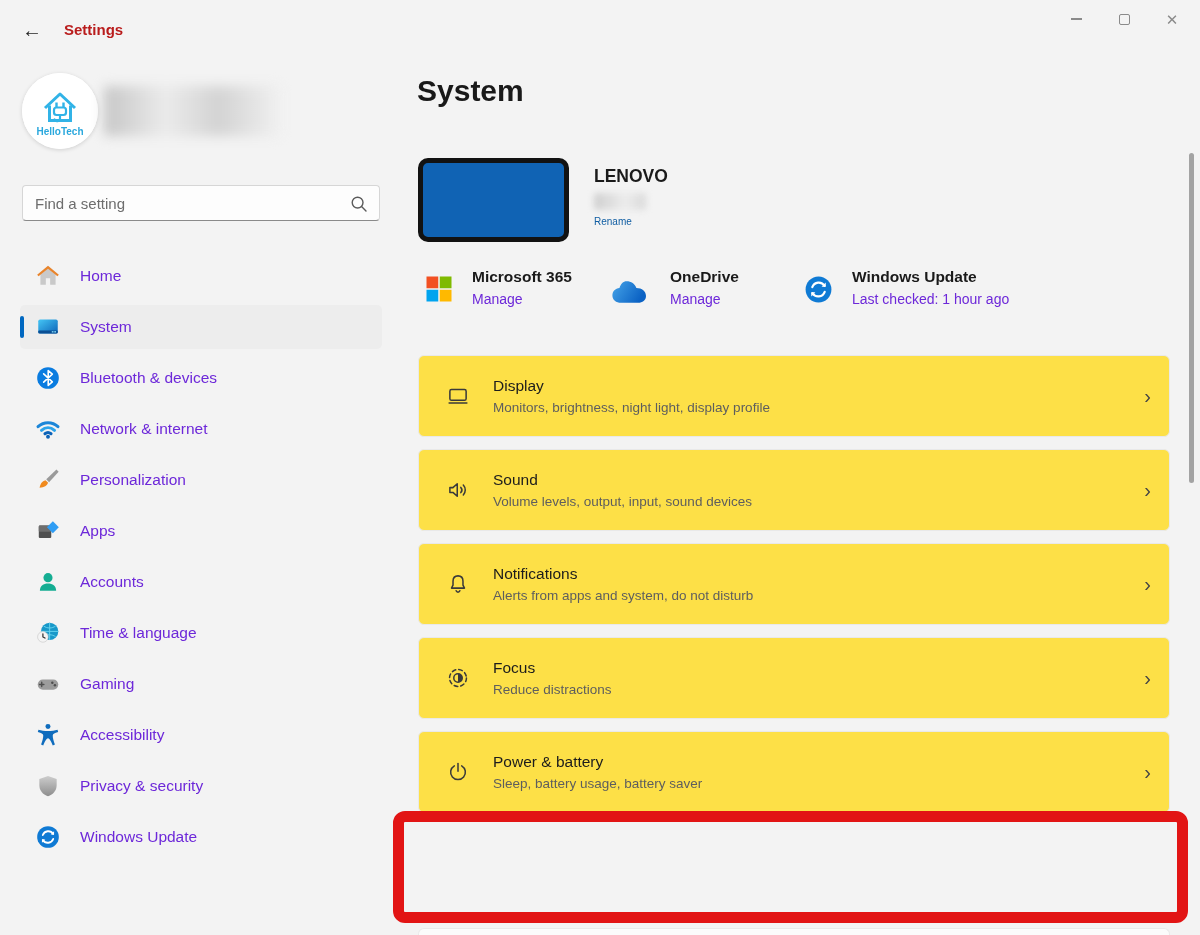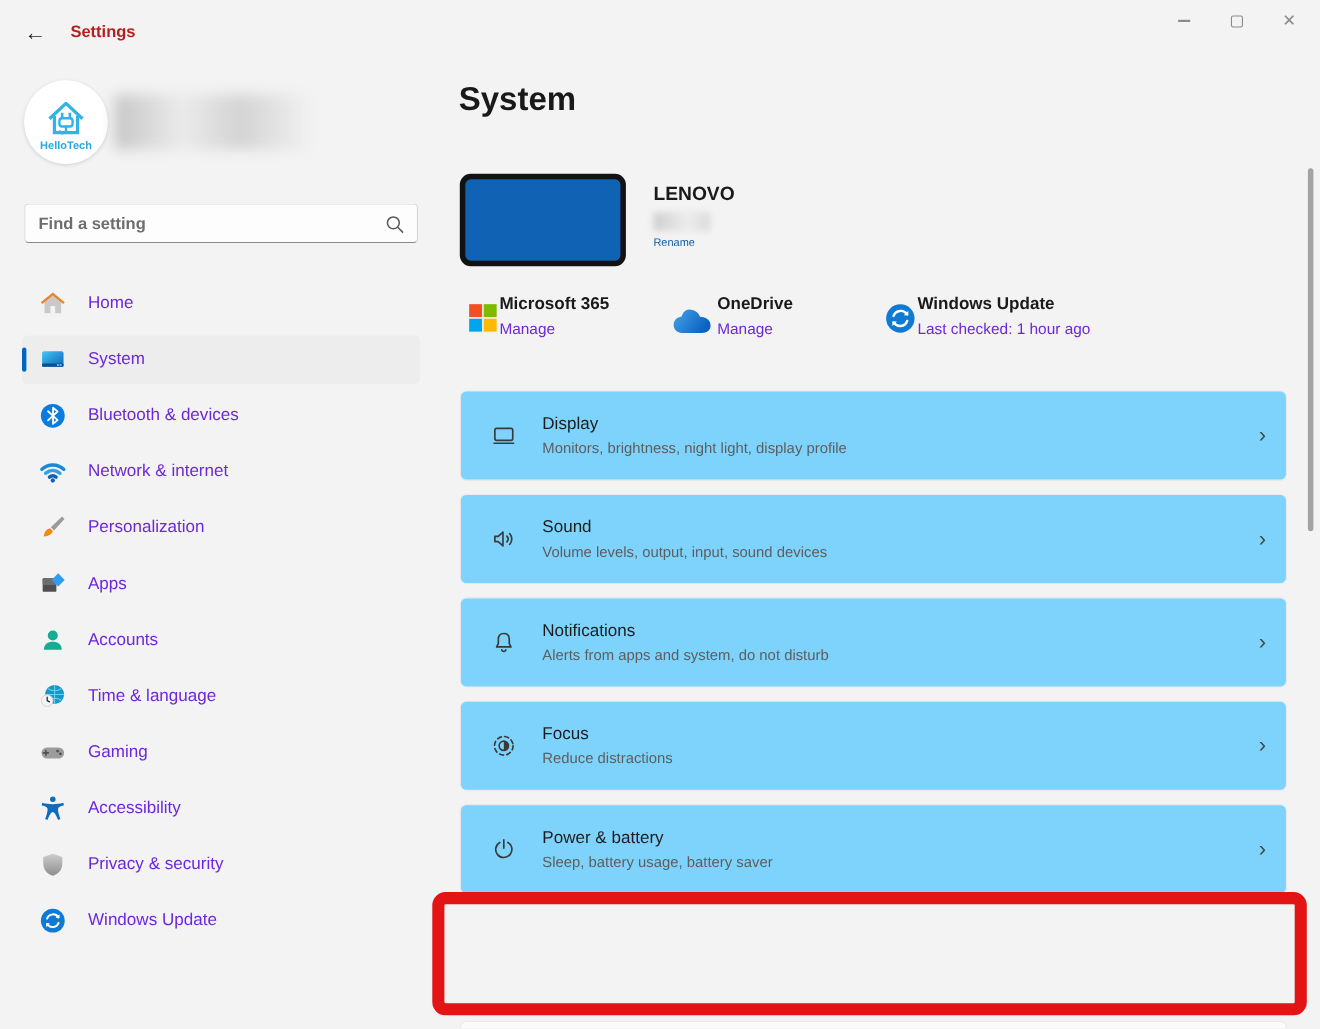--- a/index.html
+++ b/index.html
@@ -31,7 +31,7 @@
   .search-box { position:absolute; left:22px; top:185px; width:358px; height:36px;
     background:#fdfdfd; border:1px solid #d6d6d6; border-bottom-color:#8a8a8a; border-radius:4px; }
   .search-box input { width:100%; height:100%; border:none; outline:none; background:transparent;
-    font-family:inherit; font-size:15px; color:#000000; padding:0 38px 0 12px;font-weight:bold; }
+    font-family:inherit; font-size:15px; color:#000000; padding:0 38px 0 12px; }
   .search-box input::placeholder { color:#6d6d6d; }
   .search-icon { position:absolute; right:10px; top:8px; width:20px; height:20px; }
 

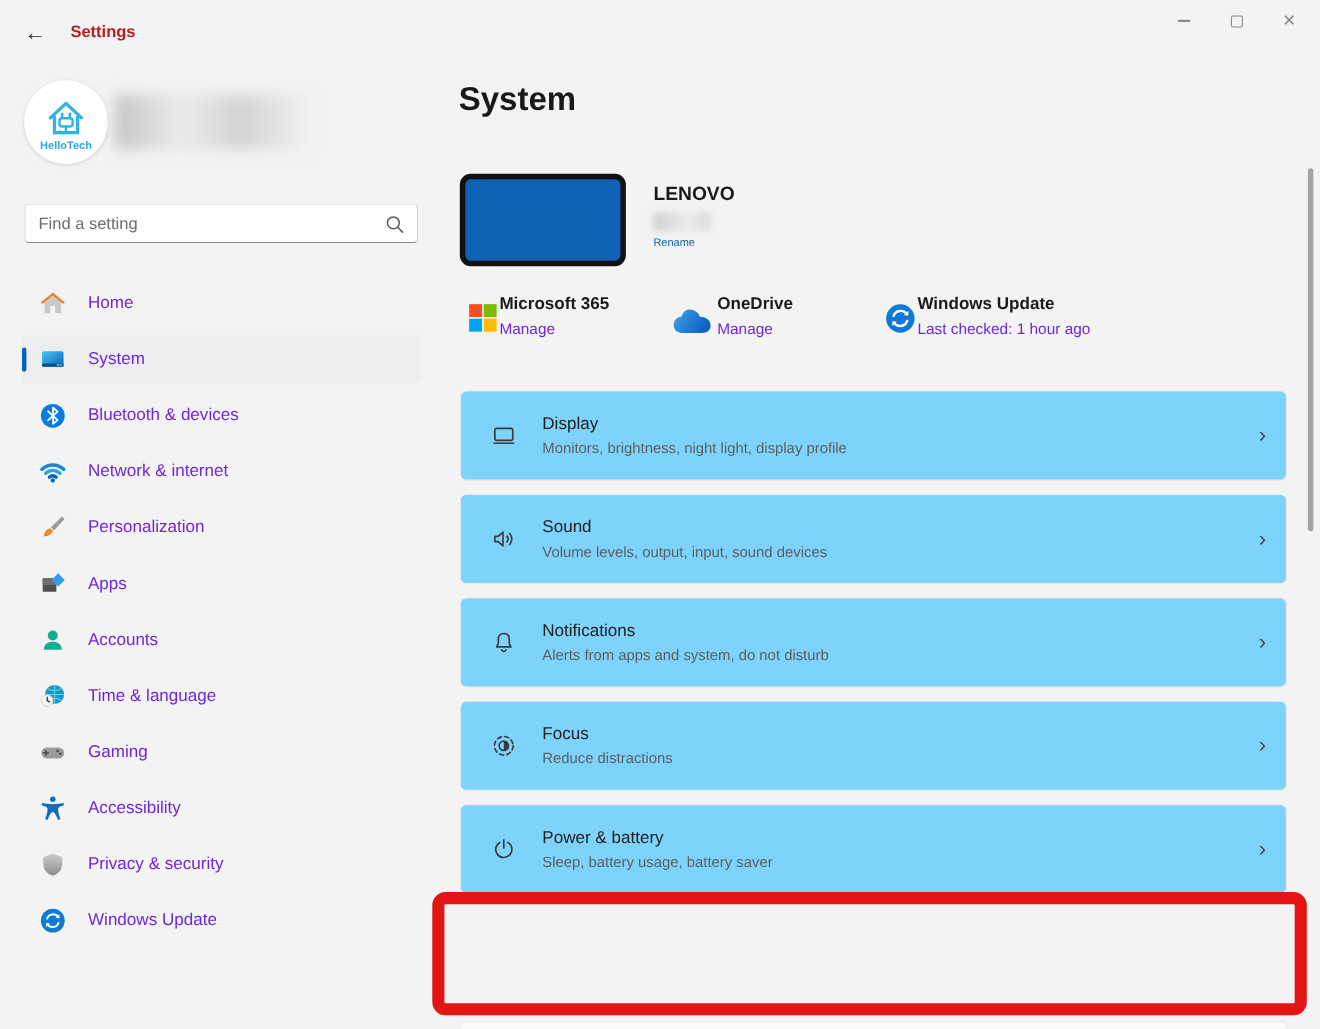--- a/index.html
+++ b/index.html
@@ -59,7 +59,7 @@
   .qa { position:absolute; top:268px; display:flex; cursor:pointer; }
   .qa-icon { flex:none; }
   .qa-icon svg { display:block; }
-  .qa-text { }
+  .qa-text { margin-left:18px; }
   .qa-title { font-size:15.5px; font-weight:700; color:#1a1a1a; }
   .qa-sub { font-size:14px; color:#6d28d9; margin-top:5px; }
 

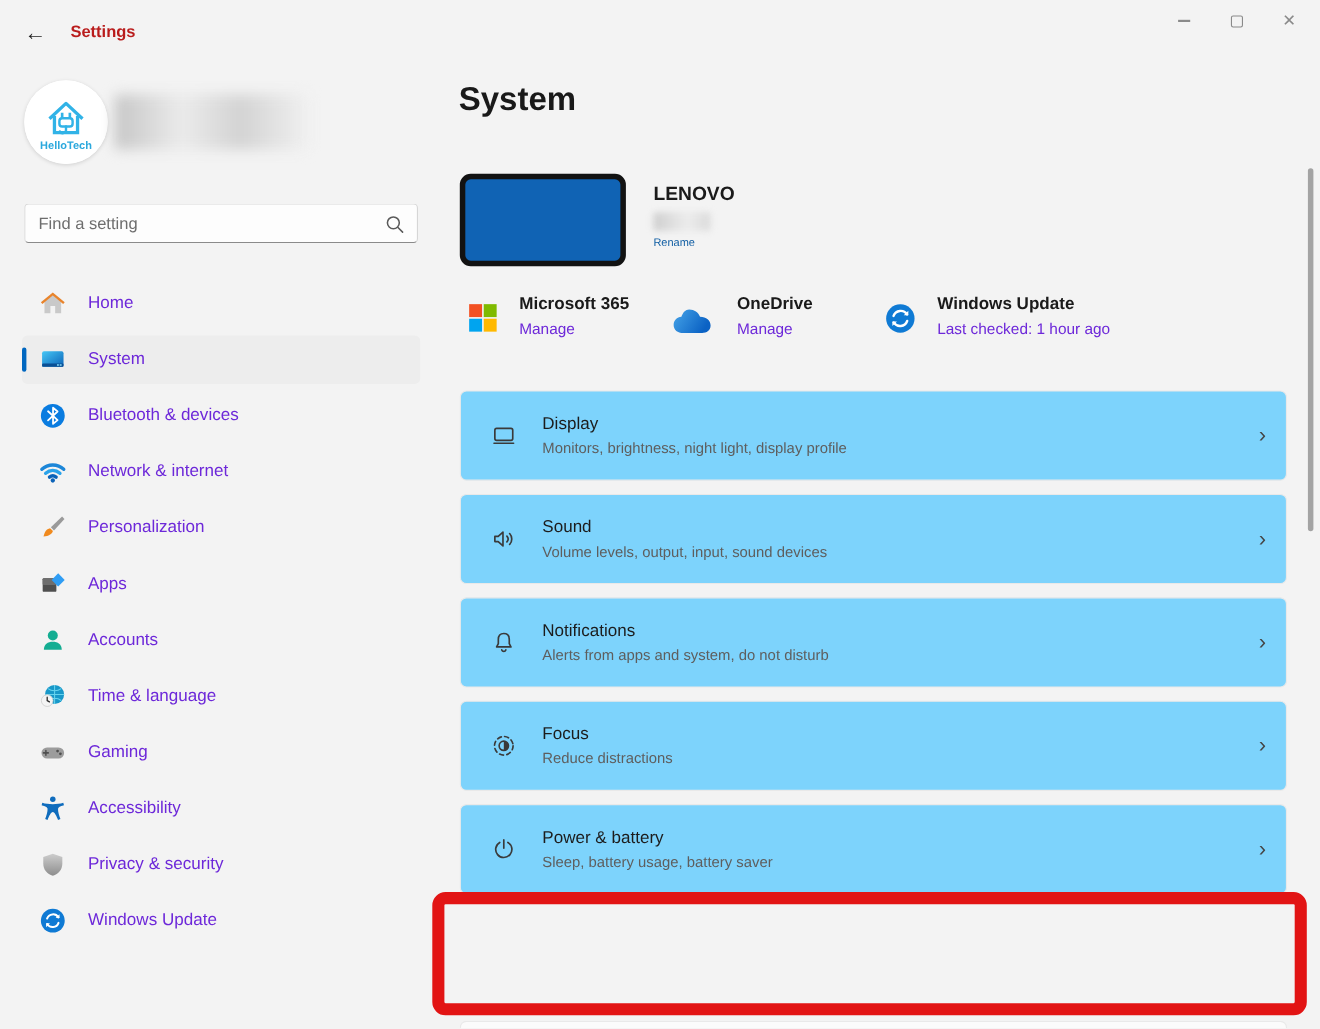--- a/index.html
+++ b/index.html
@@ -64,7 +64,7 @@
   .qa-sub { font-size:14px; color:#6d28d9; margin-top:5px; }
 
   .rows { position:absolute; left:418px; top:355px; width:752px; }
-  .s-row { height:82px; margin-bottom:12px; background:#7dd3fc; border:1px solid #e9e9e9;
+  .s-row { height:82px; margin-bottom:12px; background:#fde047; border:1px solid #e9e9e9;
     border-radius:6px; display:flex; align-items:center; padding:0 18px 0 26px; cursor:pointer; }
   .row-icon { width:26px; height:26px; flex:none; }
   .row-icon svg { width:26px; height:26px; display:block; stroke:#3a3a3a; fill:none;

